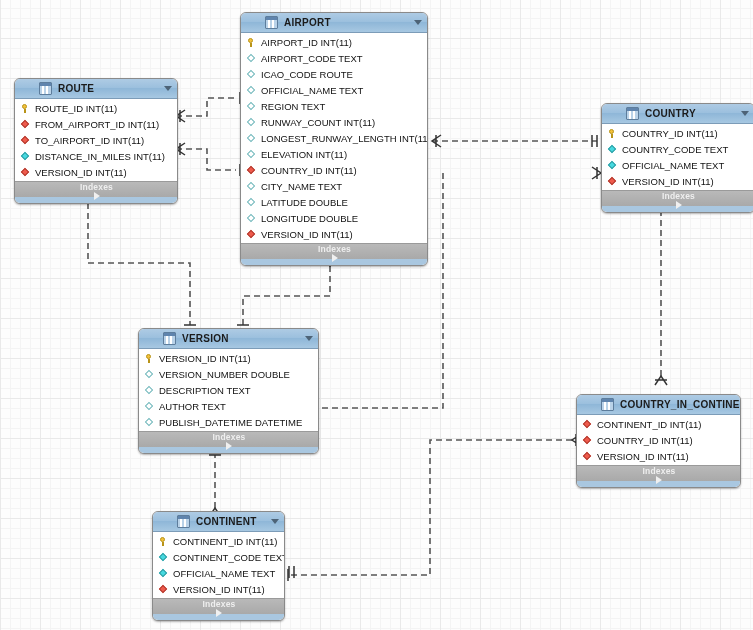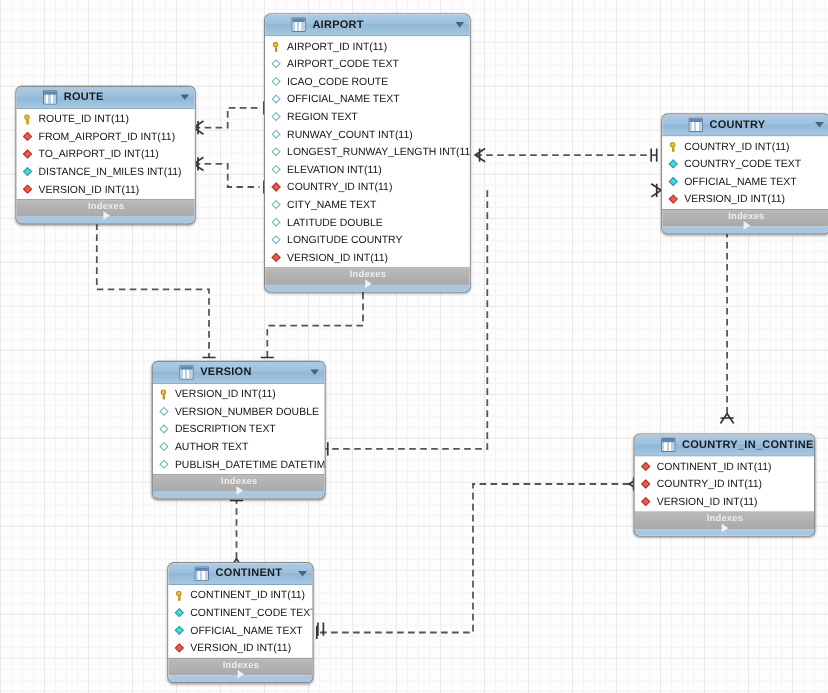--- a/index.html
+++ b/index.html
@@ -259,7 +259,7 @@
         </div>
       <div class="col">
           <span class="mk d hollow"></span>
-          <span>LONGITUDE COUNTRY</span>
+          <span>LONGITUDE DOUBLE</span>
         </div>
       <div class="col">
           <span class="mk d red"></span>

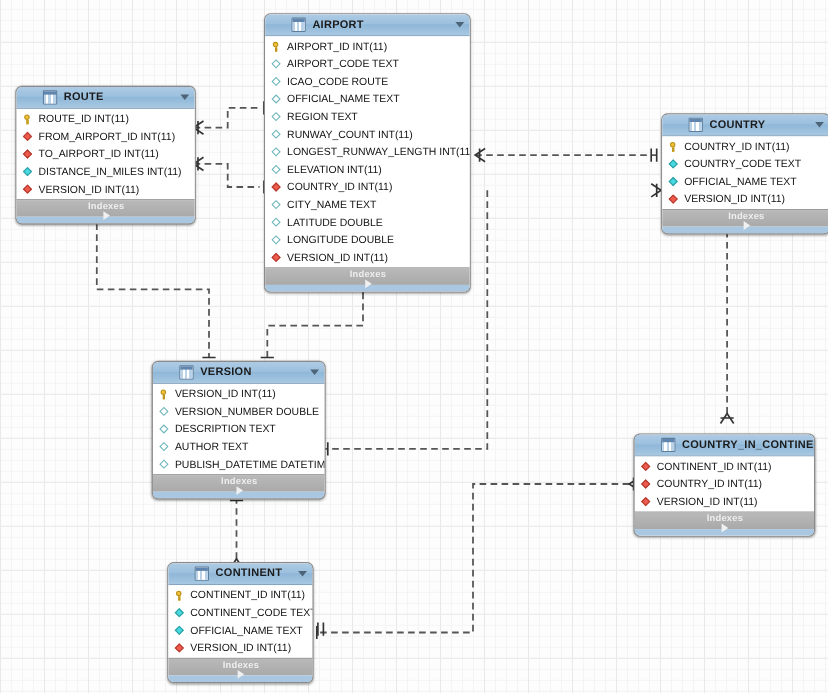--- a/index.html
+++ b/index.html
@@ -304,7 +304,7 @@
     <div class="foot"></div>
   </div>
 
-  <div class="tbl" style="left:138px;top:328px;width:158px;">
+  <div class="tbl" style="left:138px;top:328px;width:181px;">
     <div class="tbl-hdr">
       <span class="tbl-icon"></span>
       <span class="tbl-title">VERSION</span>

